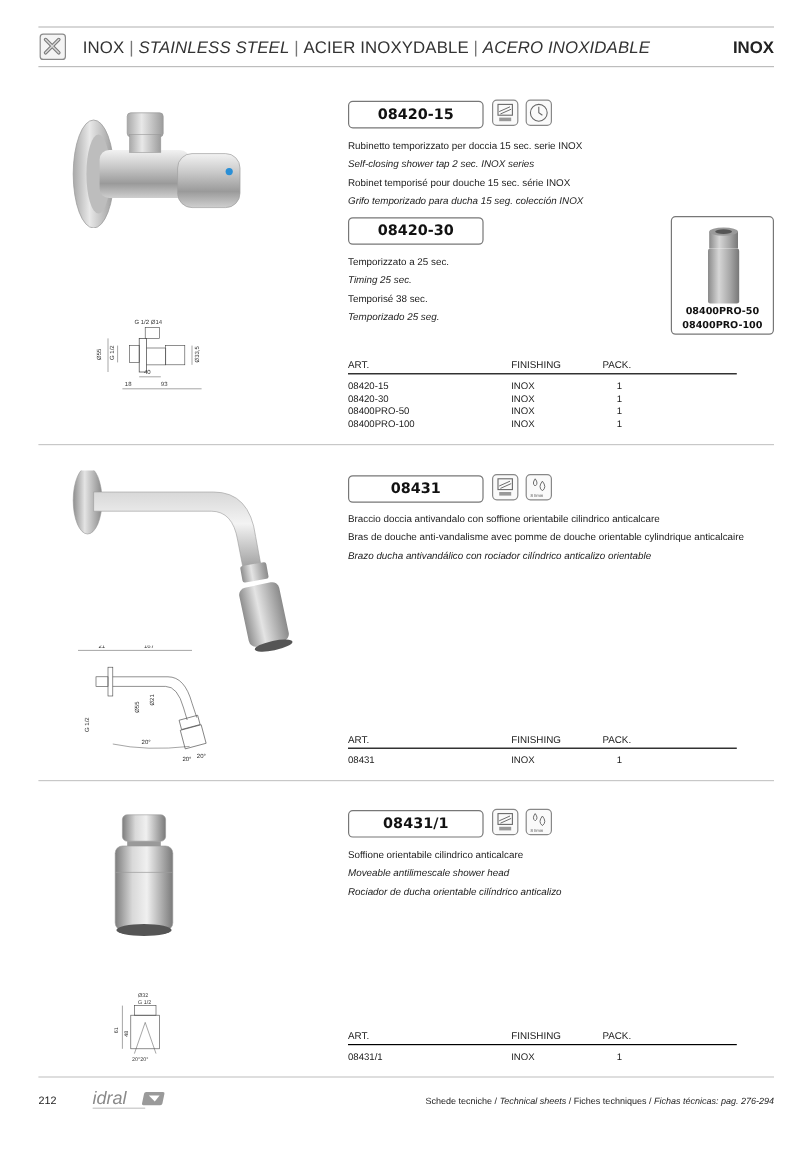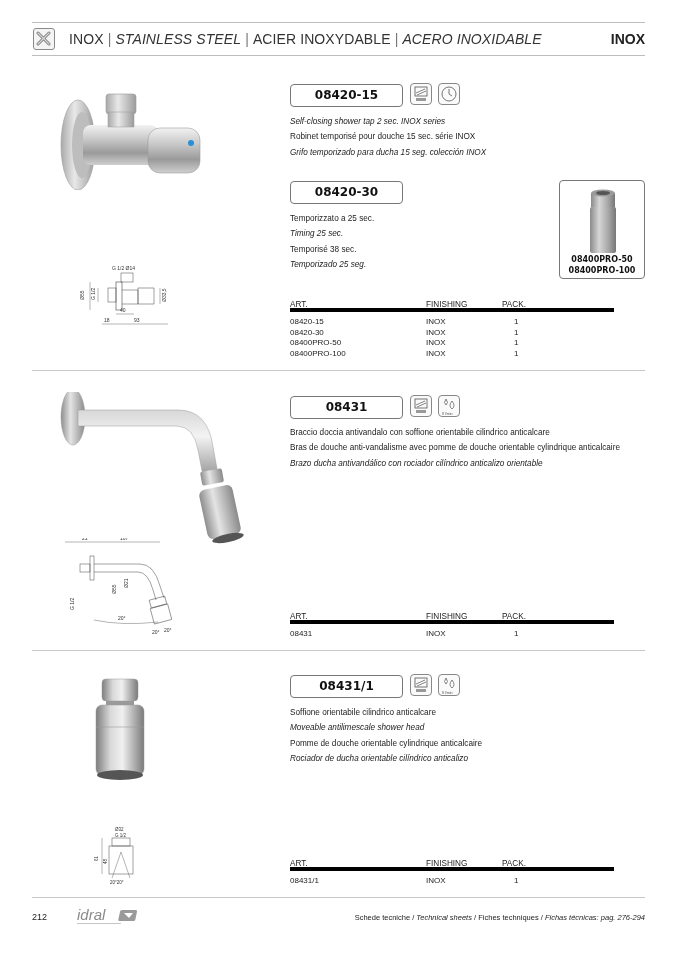--- a/index.html
+++ b/index.html
@@ -120,6 +120,7 @@
   </svg>
 </div>
 <div class="desc" style="top:114px;">
+  <div>Rubinetto temporizzato per doccia 15 sec. serie INOX</div>
   <div class="it">Self-closing shower tap 2 sec. INOX series</div>
   <div>Robinet temporisé pour douche 15 sec. série INOX</div>
   <div class="it">Grifo temporizado para ducha 15 seg. colección INOX</div>

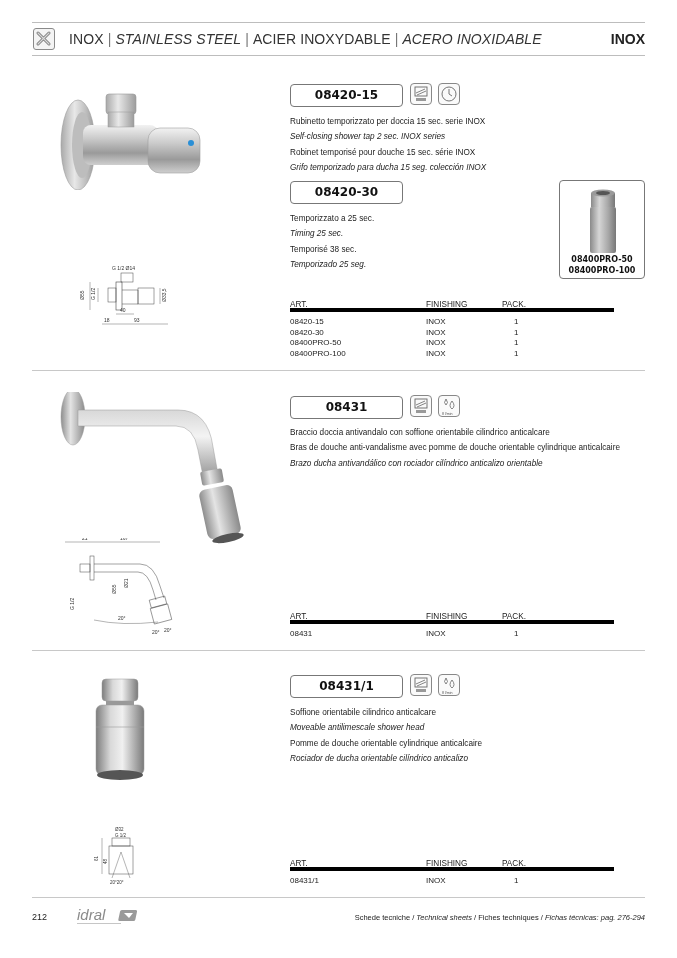--- a/index.html
+++ b/index.html
@@ -23,7 +23,7 @@
 
   
   .tbl { position: absolute; left: 290px; width: 324px; font-family: "Liberation Sans", sans-serif; color: #222; }
-  .tbl .th { position: relative; height: 12px; font-size: 8.2px; border-bottom: 4px solid #000000; }
+  .tbl .th { position: relative; height: 12px; font-size: 8.2px; border-bottom: 1px solid #000000; }
   .tbl .th span, .tbl .tr span { position: absolute; }
   .tbl .tr { position: relative; height: 10.5px; font-size: 8px; }
   .c1 { left: 0; } .c2 { left: 113px; padding-left: 23px; } .c3 { left: 212px; } .c3v { left: 224px; }

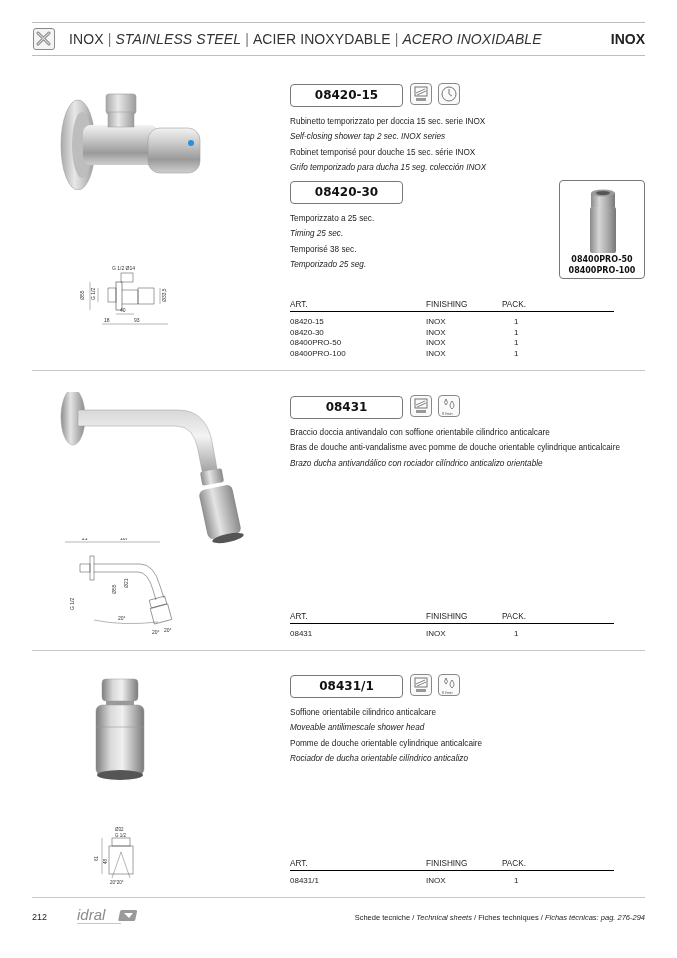--- a/index.html
+++ b/index.html
@@ -314,7 +314,6 @@
 <div class="desc" style="top:705px;">
   <div>Soffione orientabile cilindrico anticalcare</div>
   <div class="it">Moveable antilimescale shower head</div>
-  <div>Pomme de douche orientable cylindrique anticalcaire</div>
   <div class="it">Rociador de ducha orientable cilíndrico anticalizo</div>
 </div>
 

